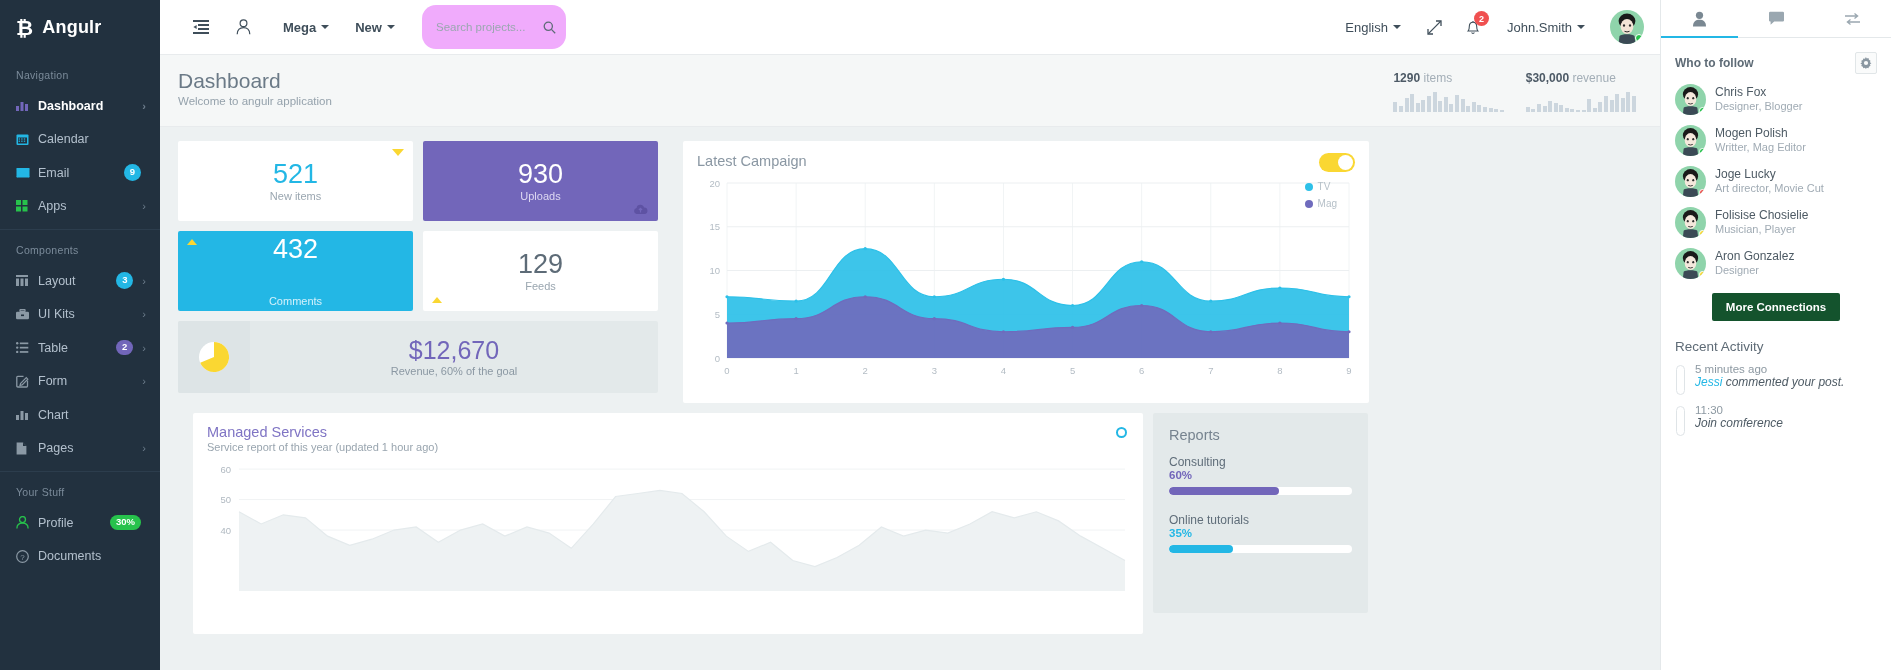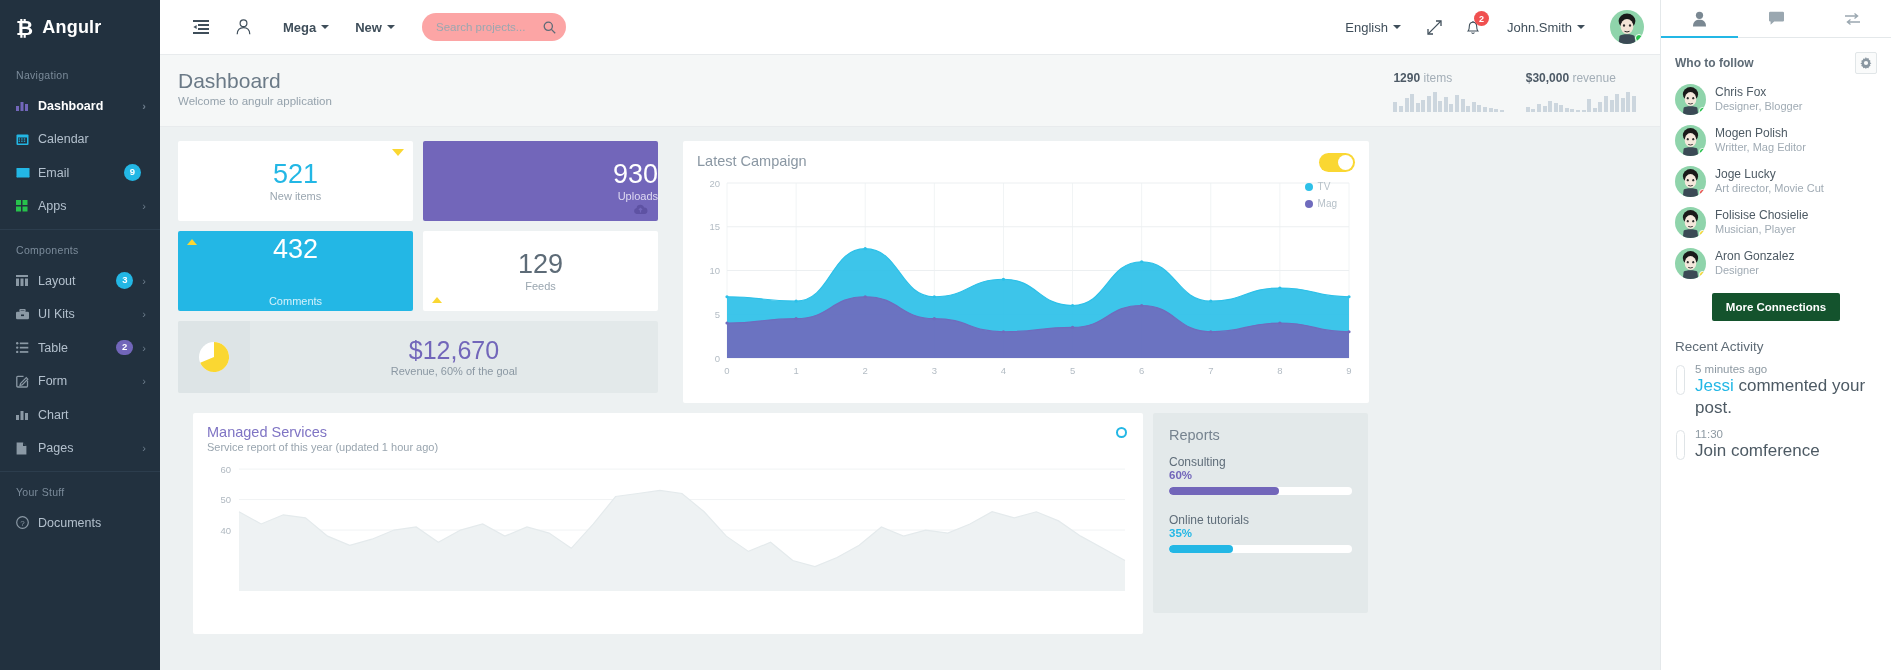--- a/index.html
+++ b/index.html
@@ -66,7 +66,7 @@
   .caret { border-left: 4px solid transparent; border-right: 4px solid transparent;
     border-top: 4.5px solid currentColor; display: inline-block; }
   .searchbox {
-    margin-left: 14px; width: 144px; height: 28px; background: #fca5a5;
+    margin-left: 14px; width: 144px; height: 44px; background: #f0abfc;
     border-radius: 14px; display: flex; align-items: center;
     padding: 0 10px 0 14px; gap: 16px;
   }

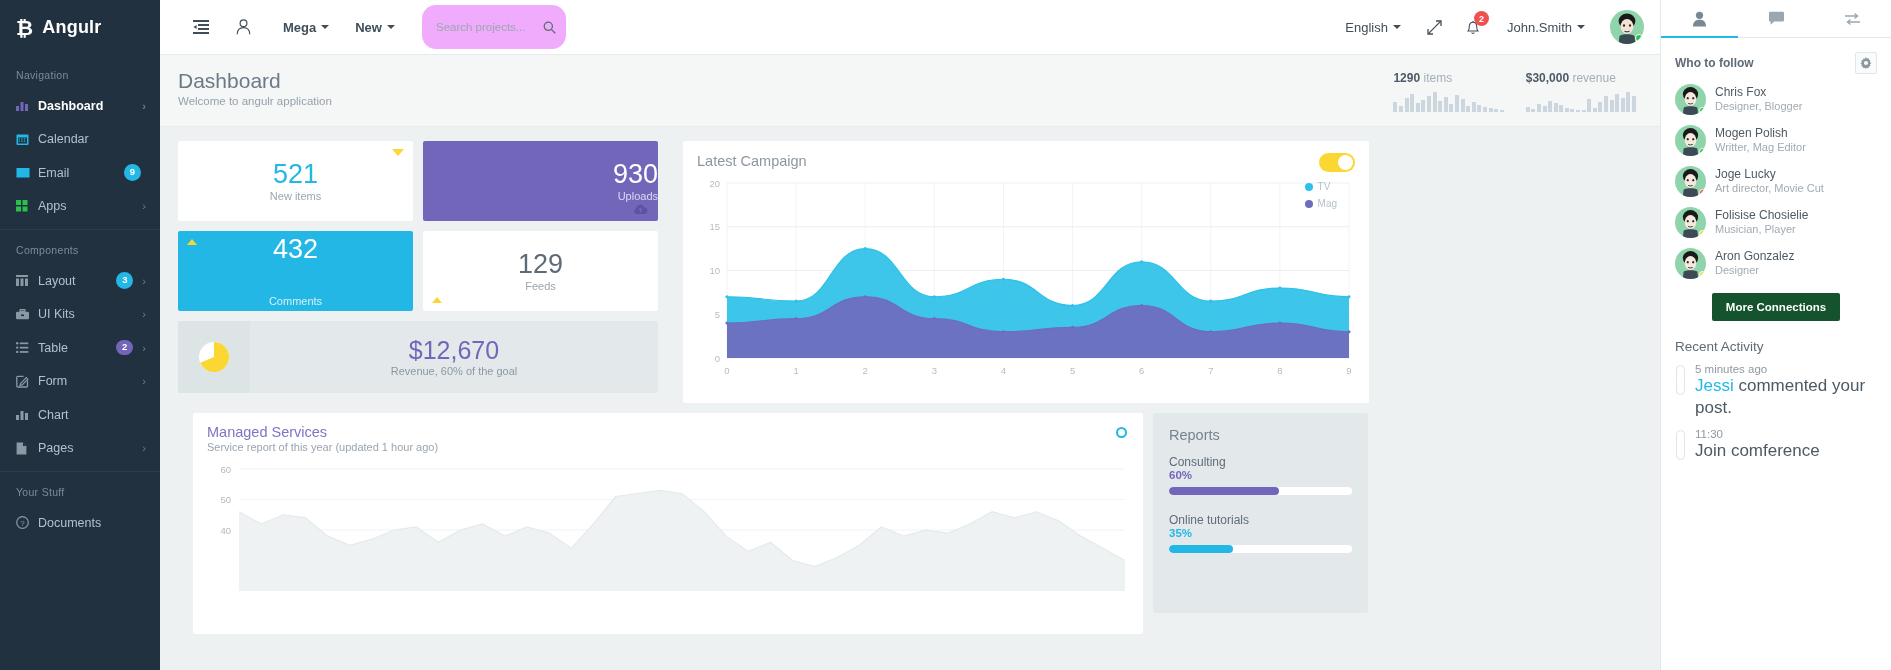--- a/index.html
+++ b/index.html
@@ -125,7 +125,7 @@
   .tile.white .tnum { color: #23b7e5; }
   .tile.white .tlab { color: #9aa6b0; }
   .tile.white.dark .tnum { color: #5d6b77; }
-  .tile.purple { background: #7266ba; align-items: flex-end; }
+  .tile.purple { background: #7266ba; }
   .tile.purple .tnum, .tile.purple .tlab { color: #fff; }
   .tile.purple .tlab { color: #ded9f2; }
   .tile.cyan { background: #23b7e5; }

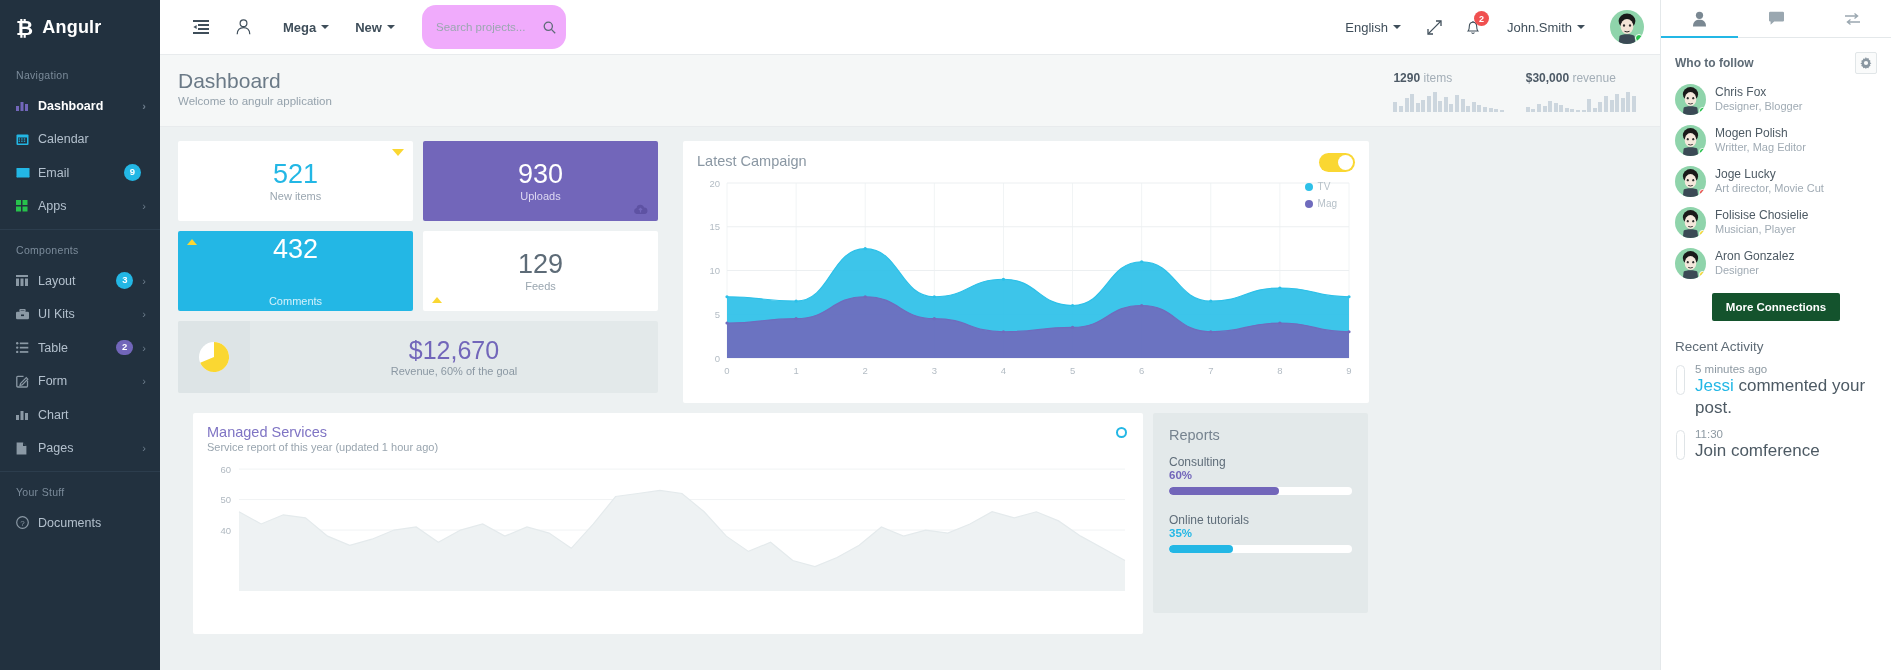--- a/index.html
+++ b/index.html
@@ -219,7 +219,7 @@
   .ra-rail { width: 11px; flex: 0 0 11px; display: flex; justify-content: center; padding-top: 2px; }
   .ra-rail i { width: 9px; height: 30px; border: 1px solid #dfe4e7; border-radius: 5px; display: block; }
   .ra-time { font-size: 11.5px; color: #8d99a2; }
-  .ra-text { font-size: 17px; color: #4d5a64; line-height: 1.3; }
+  .ra-text { font-size: 12px; color: #4d5a64; line-height: 1.3; font-style: italic; }
   .ra-text b { color: #23b7e5; font-weight: normal; }
   svg { display: block; }
 </style>

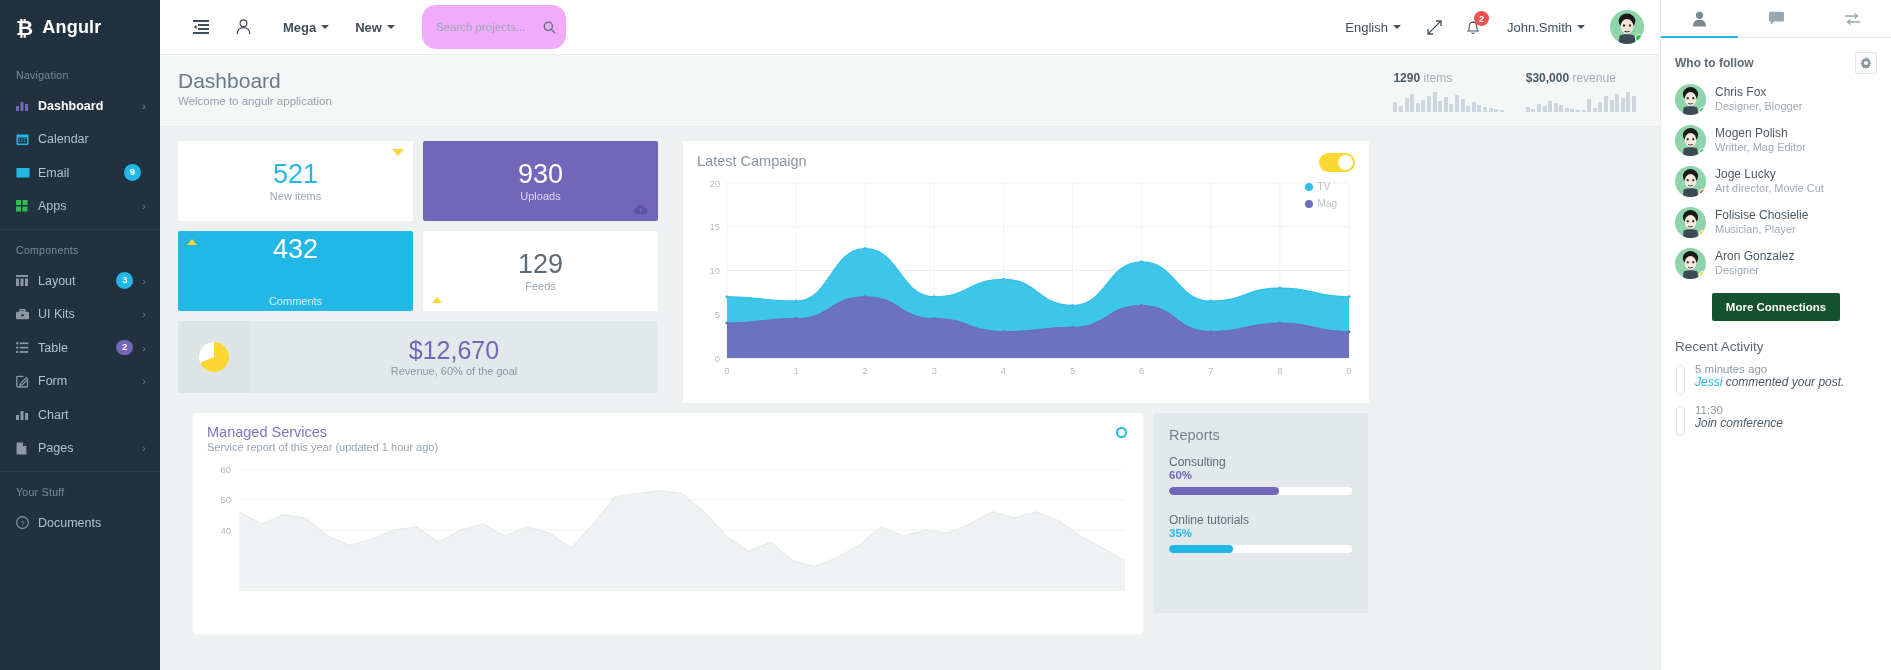--- a/index.html
+++ b/index.html
@@ -357,6 +357,16 @@
         </div>
         <div class="nav-div"></div>
         <div class="nav-section">Your Stuff</div>
+        <div class="nav-item">
+          <span class="nico">
+            <svg width="13" height="13" viewBox="0 0 13 13">
+              <circle cx="6.5" cy="3.6" r="3" fill="none" stroke="#27c24c" stroke-width="1.3"></circle>
+              <path d="M0.9 12.4 C0.9 8.4 3.3 7.2 6.5 7.2 C9.7 7.2 12.1 8.4 12.1 12.4" fill="none" stroke="#27c24c" stroke-width="1.3"></path>
+            </svg>
+          </span>
+          <span class="nlabel">Profile</span>
+          <span class="badge" style="background:#27c24c">30%</span>
+        </div>
         <div class="nav-item">
           <span class="nico">
             <svg width="13" height="13" viewBox="0 0 13 13">

